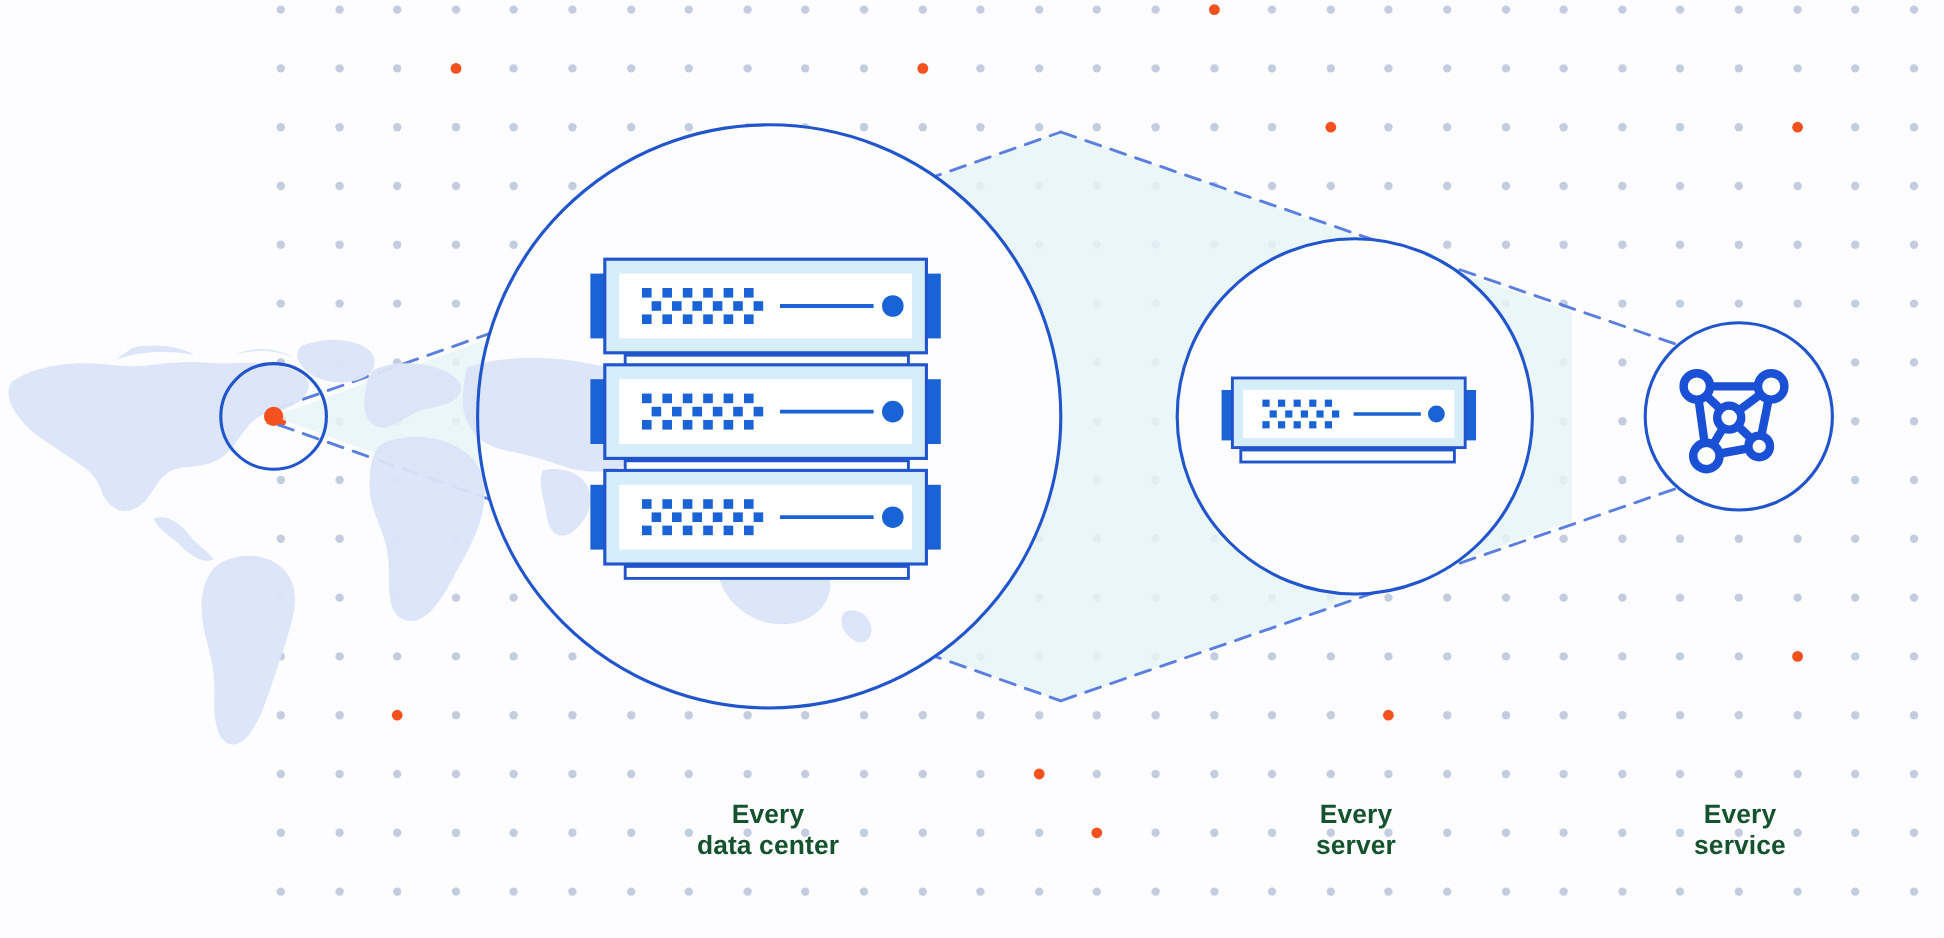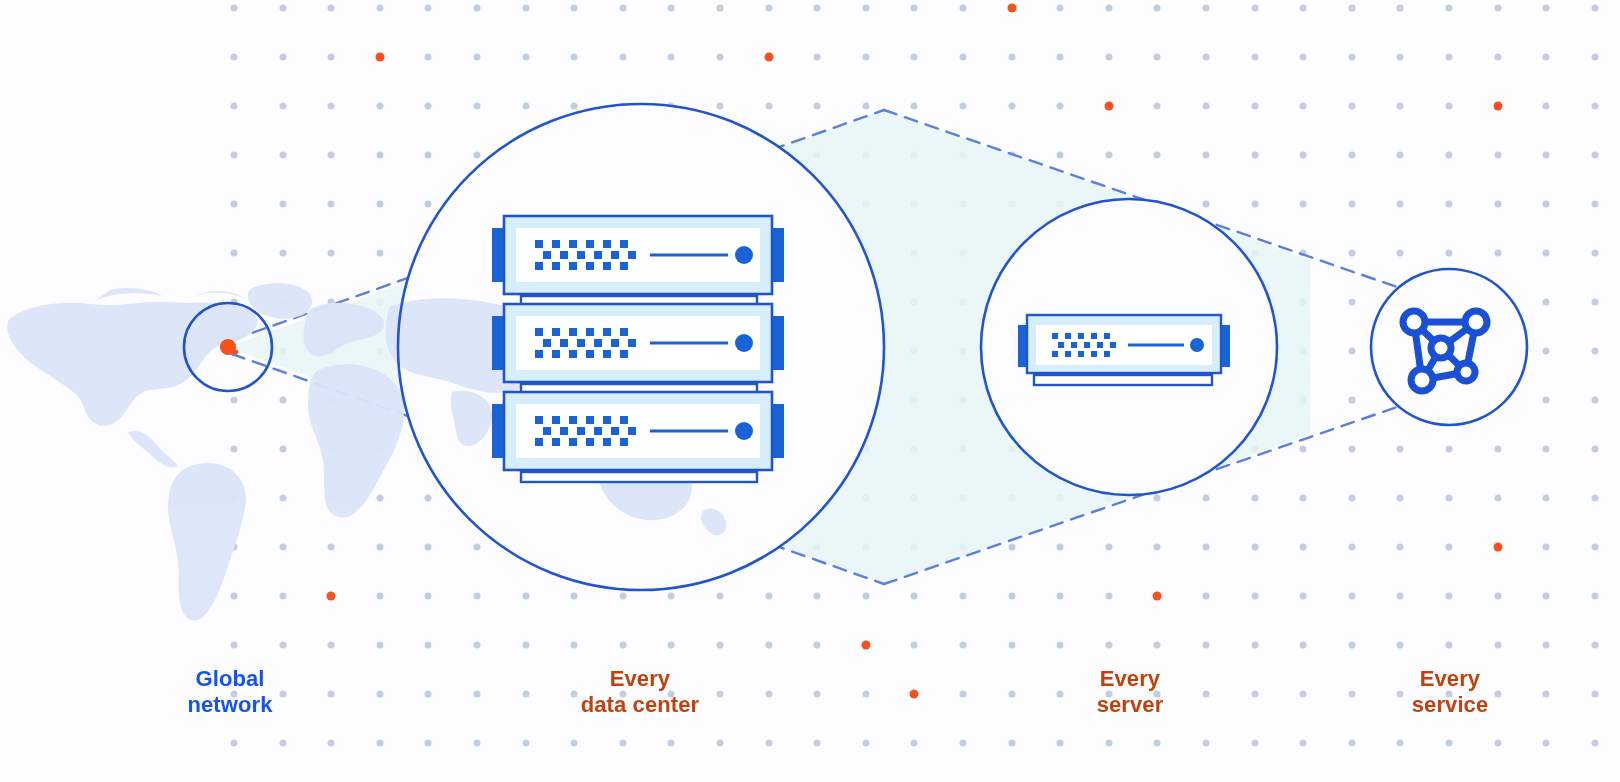--- a/index.html
+++ b/index.html
@@ -765,8 +765,6 @@
     </g>
   </svg>
 
-  <div class="label accent" id="label-global">Global
-network</div>
   <div class="label" id="label-dc">Every
 data center</div>
   <div class="label" id="label-server">Every

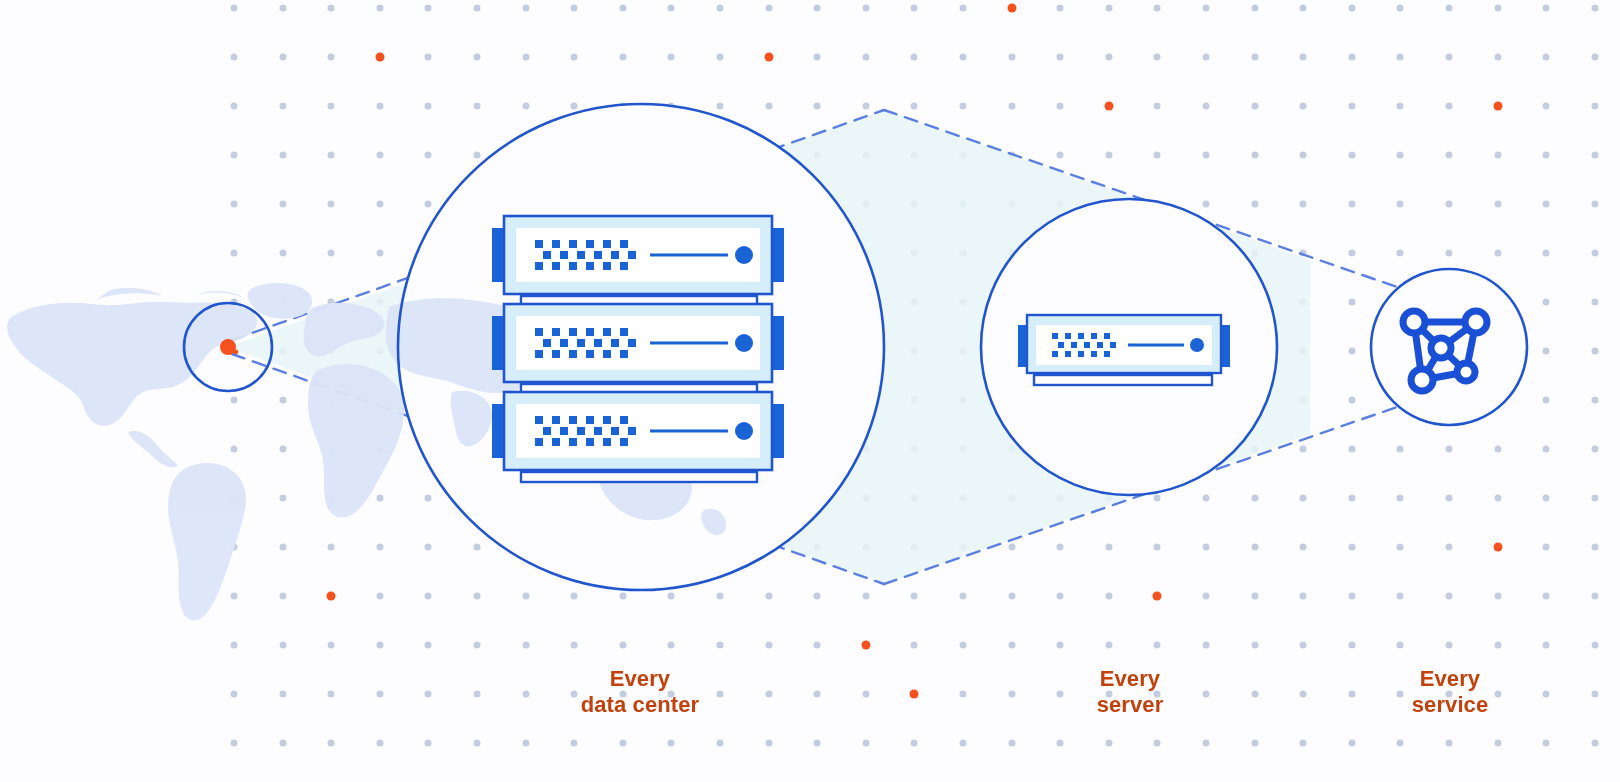--- a/index.html
+++ b/index.html
@@ -46,7 +46,7 @@
     font-size:22px;
     line-height:26px;
     font-weight:700;
-    color:#c2410c;
+    color:#14532d;
     letter-spacing:.1px;
     white-space:pre-line;
   }

